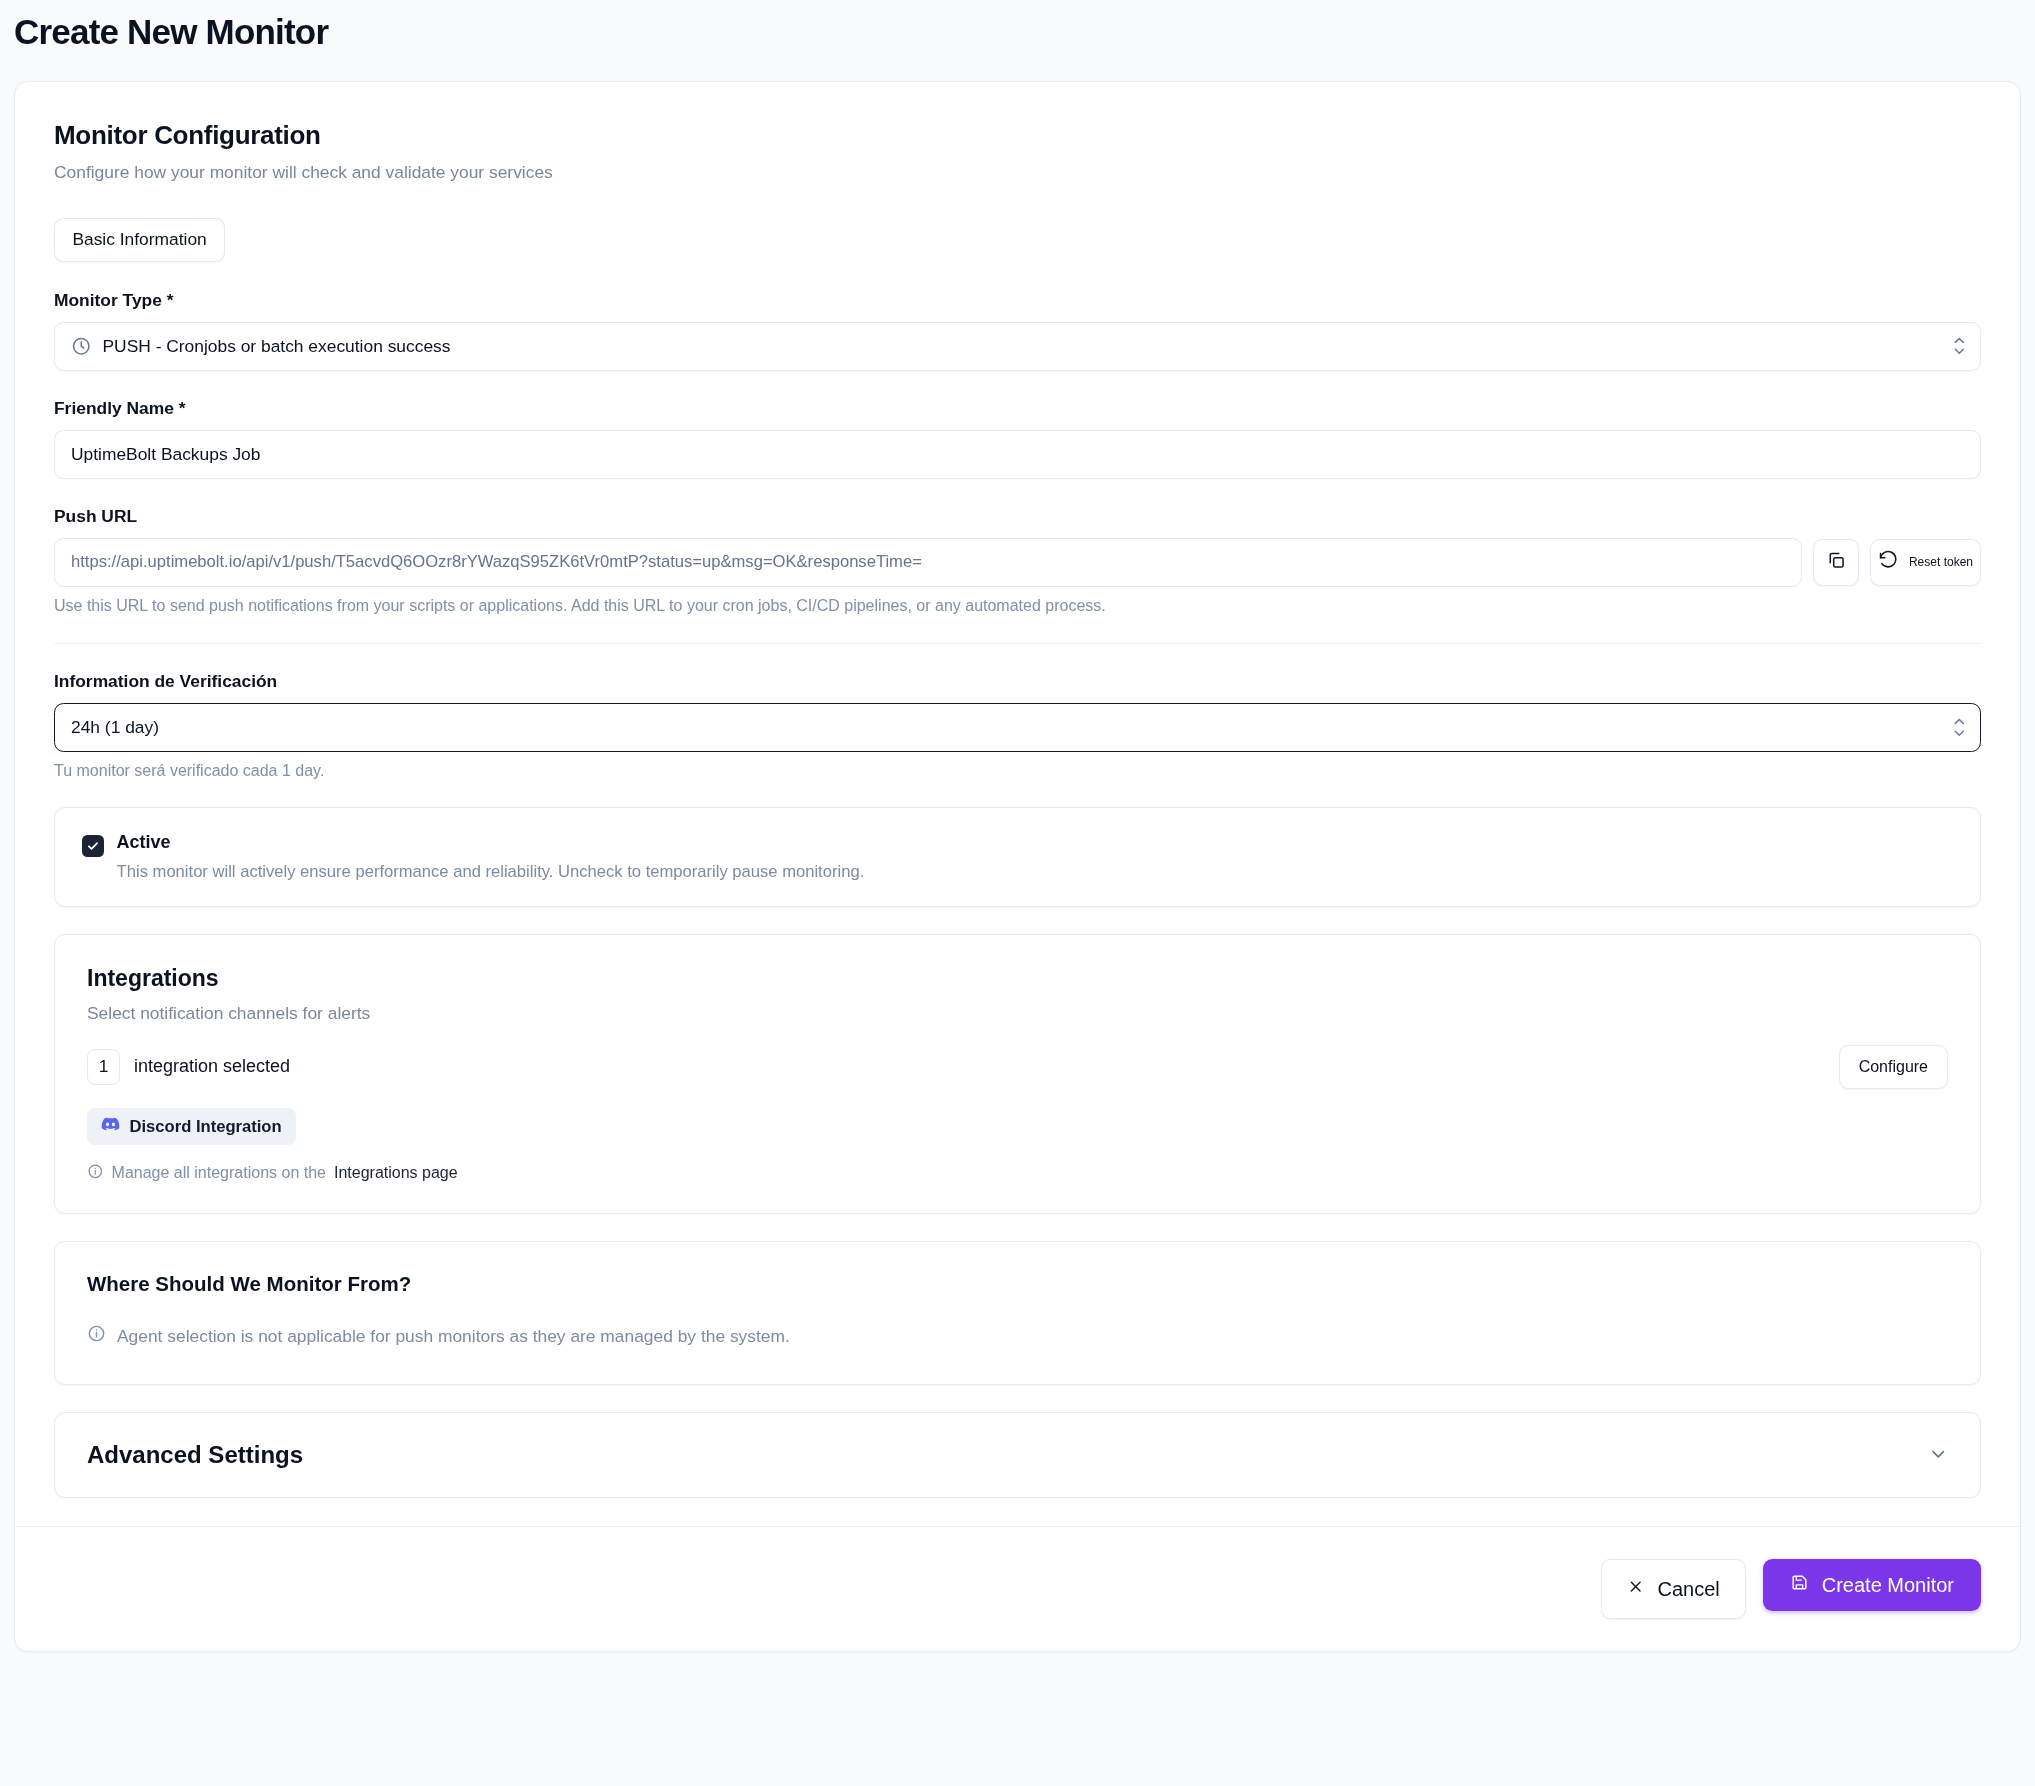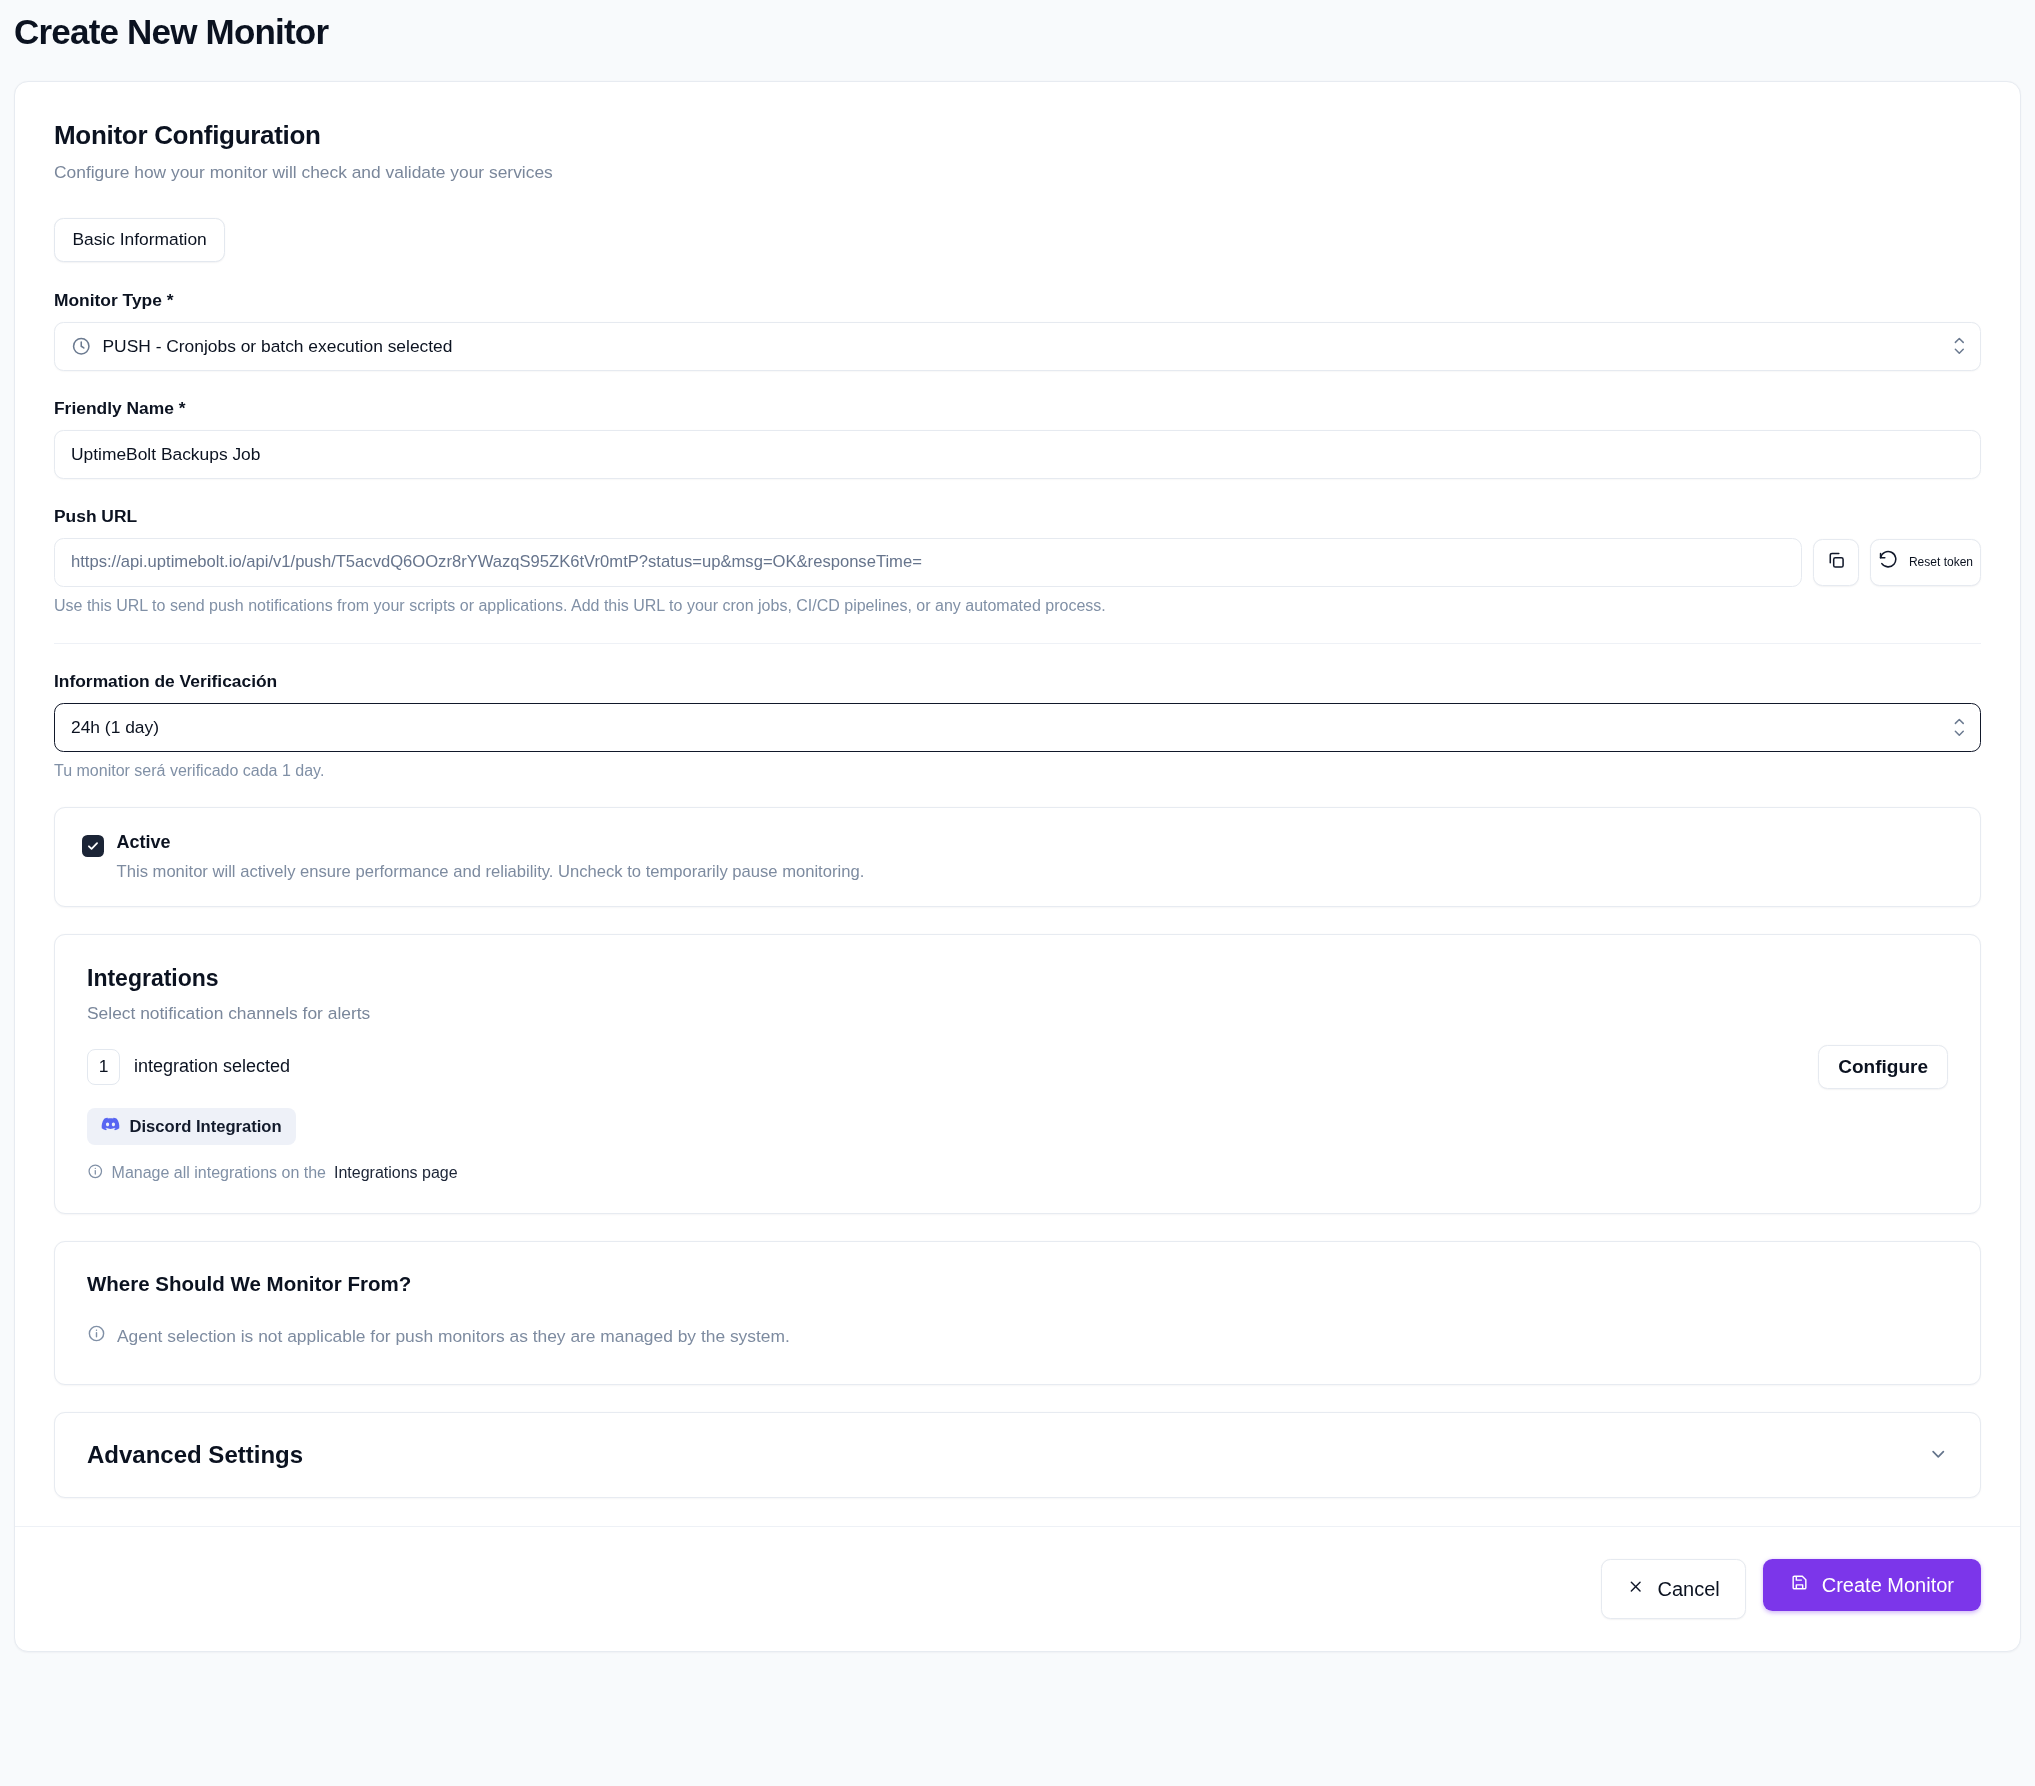--- a/index.html
+++ b/index.html
@@ -243,7 +243,7 @@
             <path d="M12 7v5l3 2" stroke-linecap="round"></path>
         </svg>
       </span>
-      <span class="val">PUSH - Cronjobs or batch execution selected</span>
+      <span class="val">PUSH - Cronjobs or batch execution success</span>
       <span class="updown">
         <svg width="12.6" height="8" viewBox="0 0 16 10" fill="none" stroke="currentColor" stroke-width="1.9">
             <path d="M3 7L8 2l5 5" stroke-linecap="round" stroke-linejoin="round"></path>

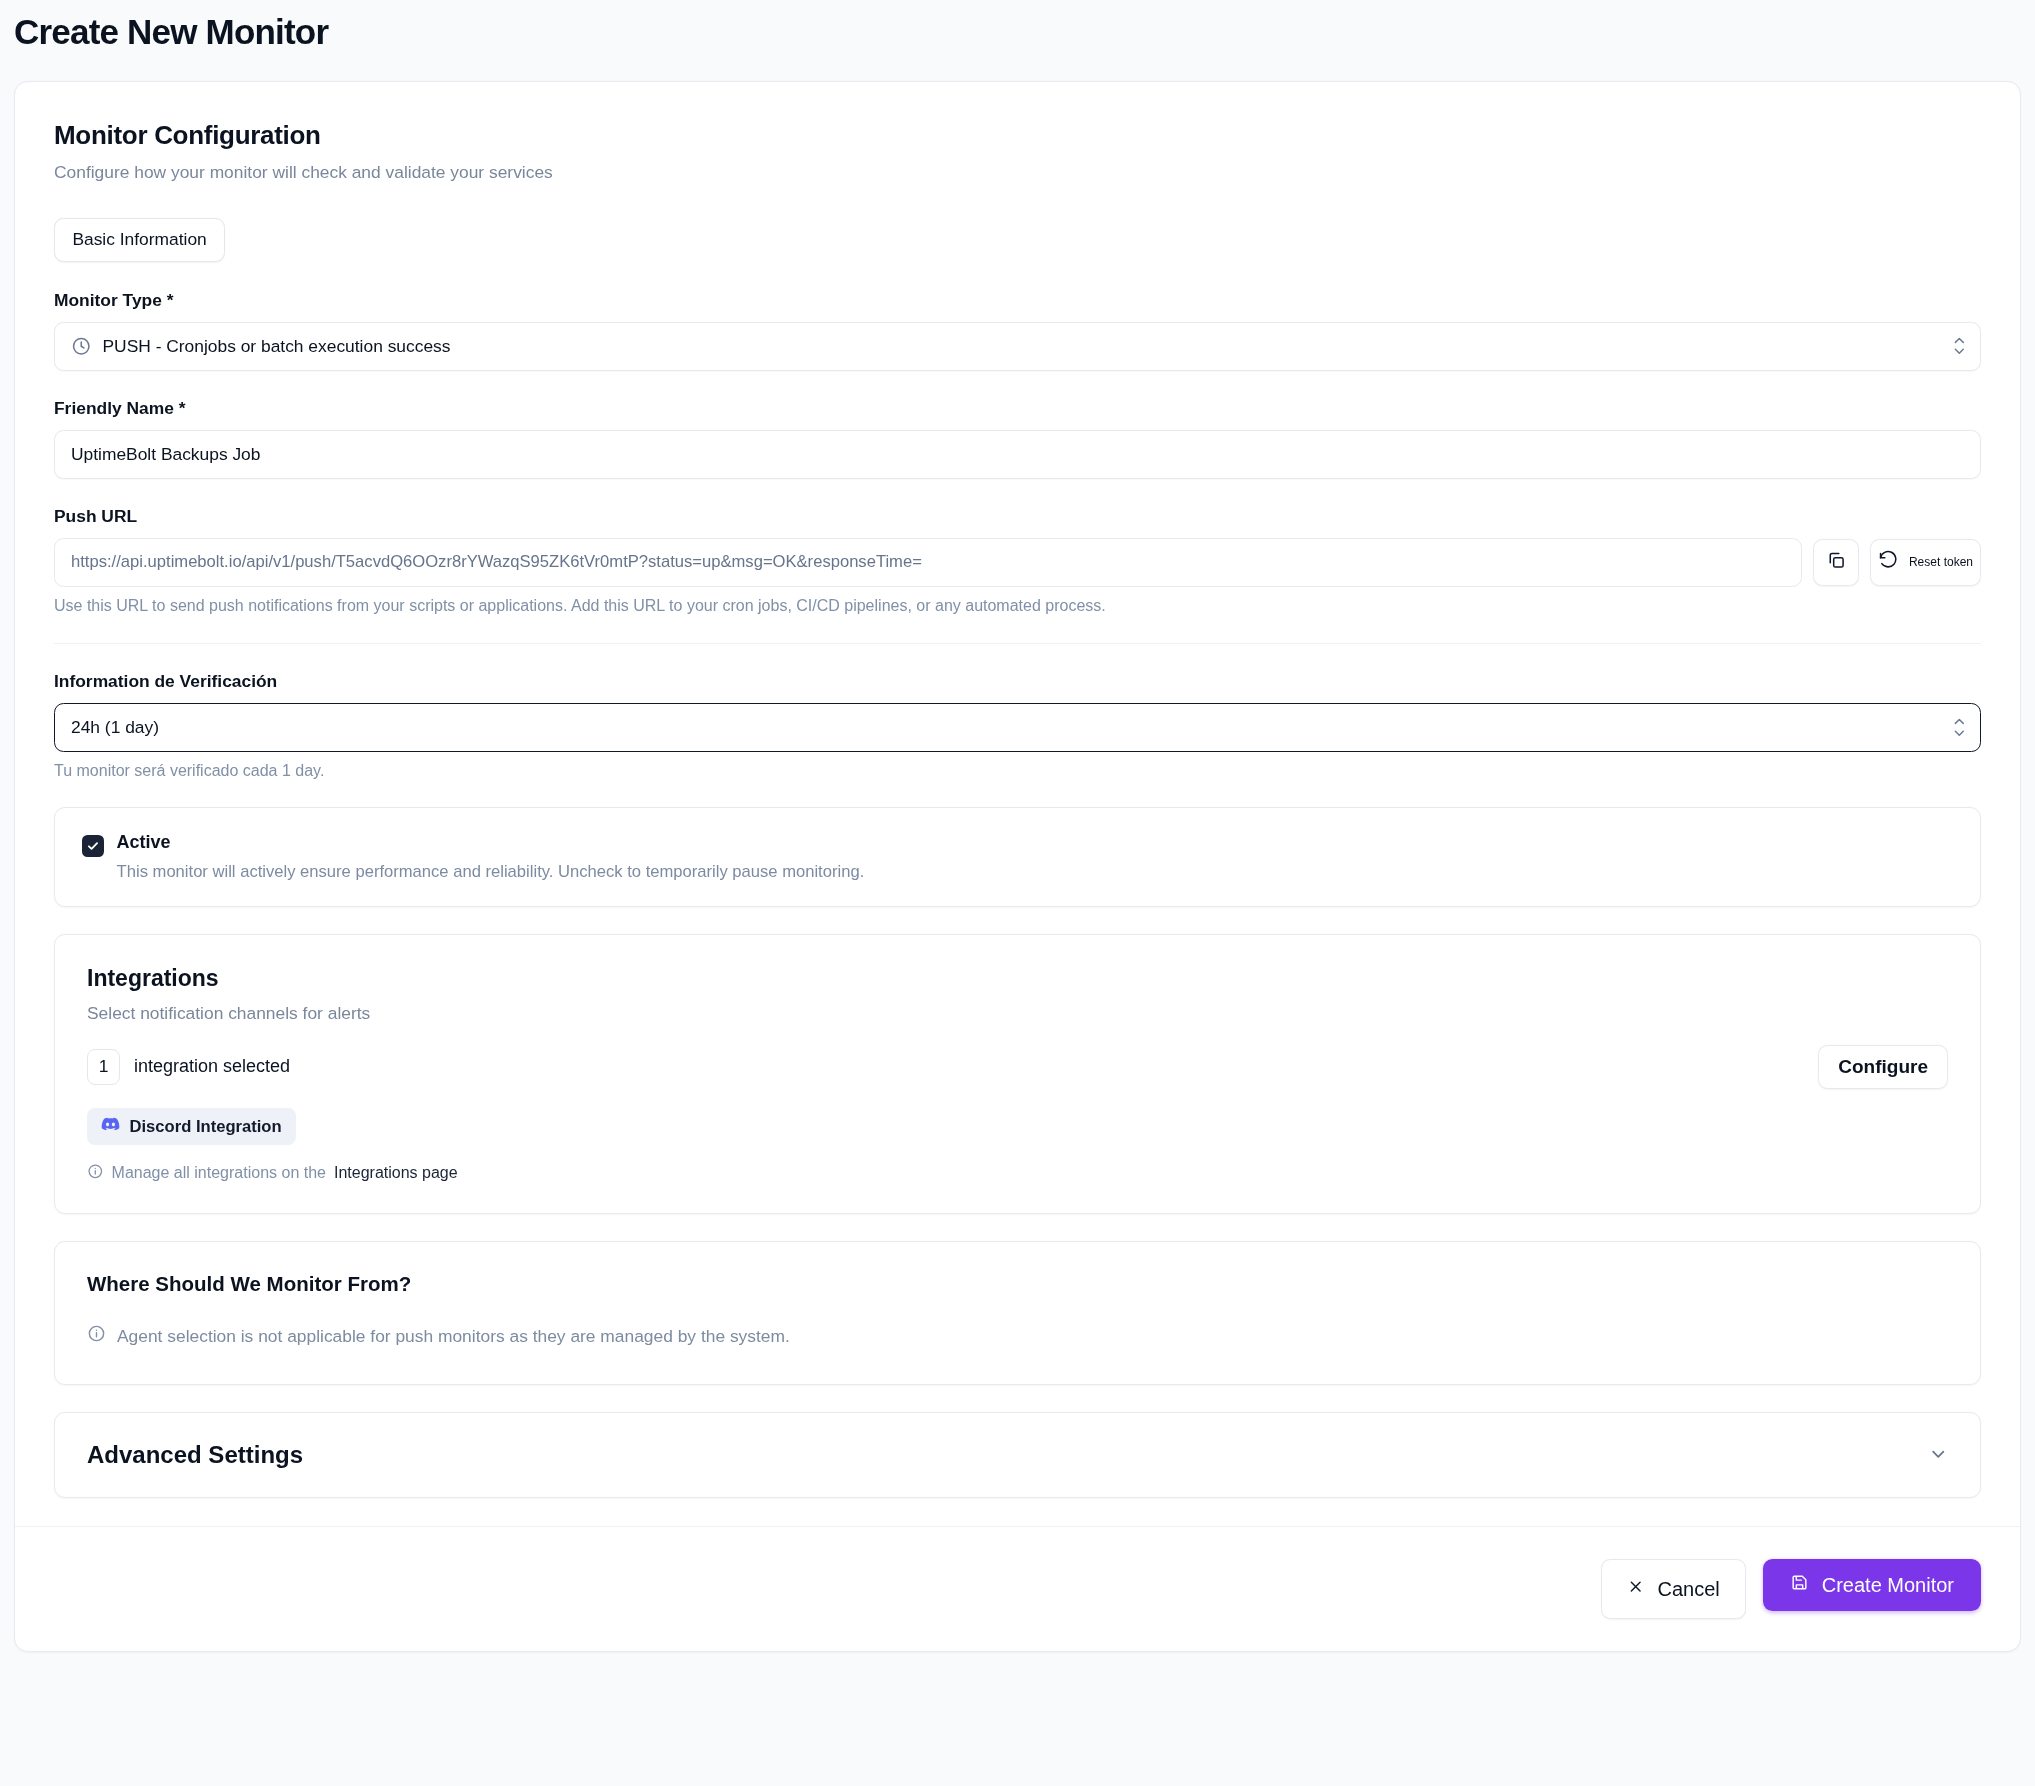--- a/index.html
+++ b/index.html
@@ -329,7 +329,7 @@
         <span class="count-badge">1</span>
         <span class="count-text">integration selected</span>
       </div>
-      <div class="btn-outline" style="height:44px;font-size:19px;padding:0 19px;font-weight:bold;">
+      <div class="btn-outline" style="height:44px;font-size:16px;padding:0 19px;">
         <span>Configure</span>
       </div>
     </div>

